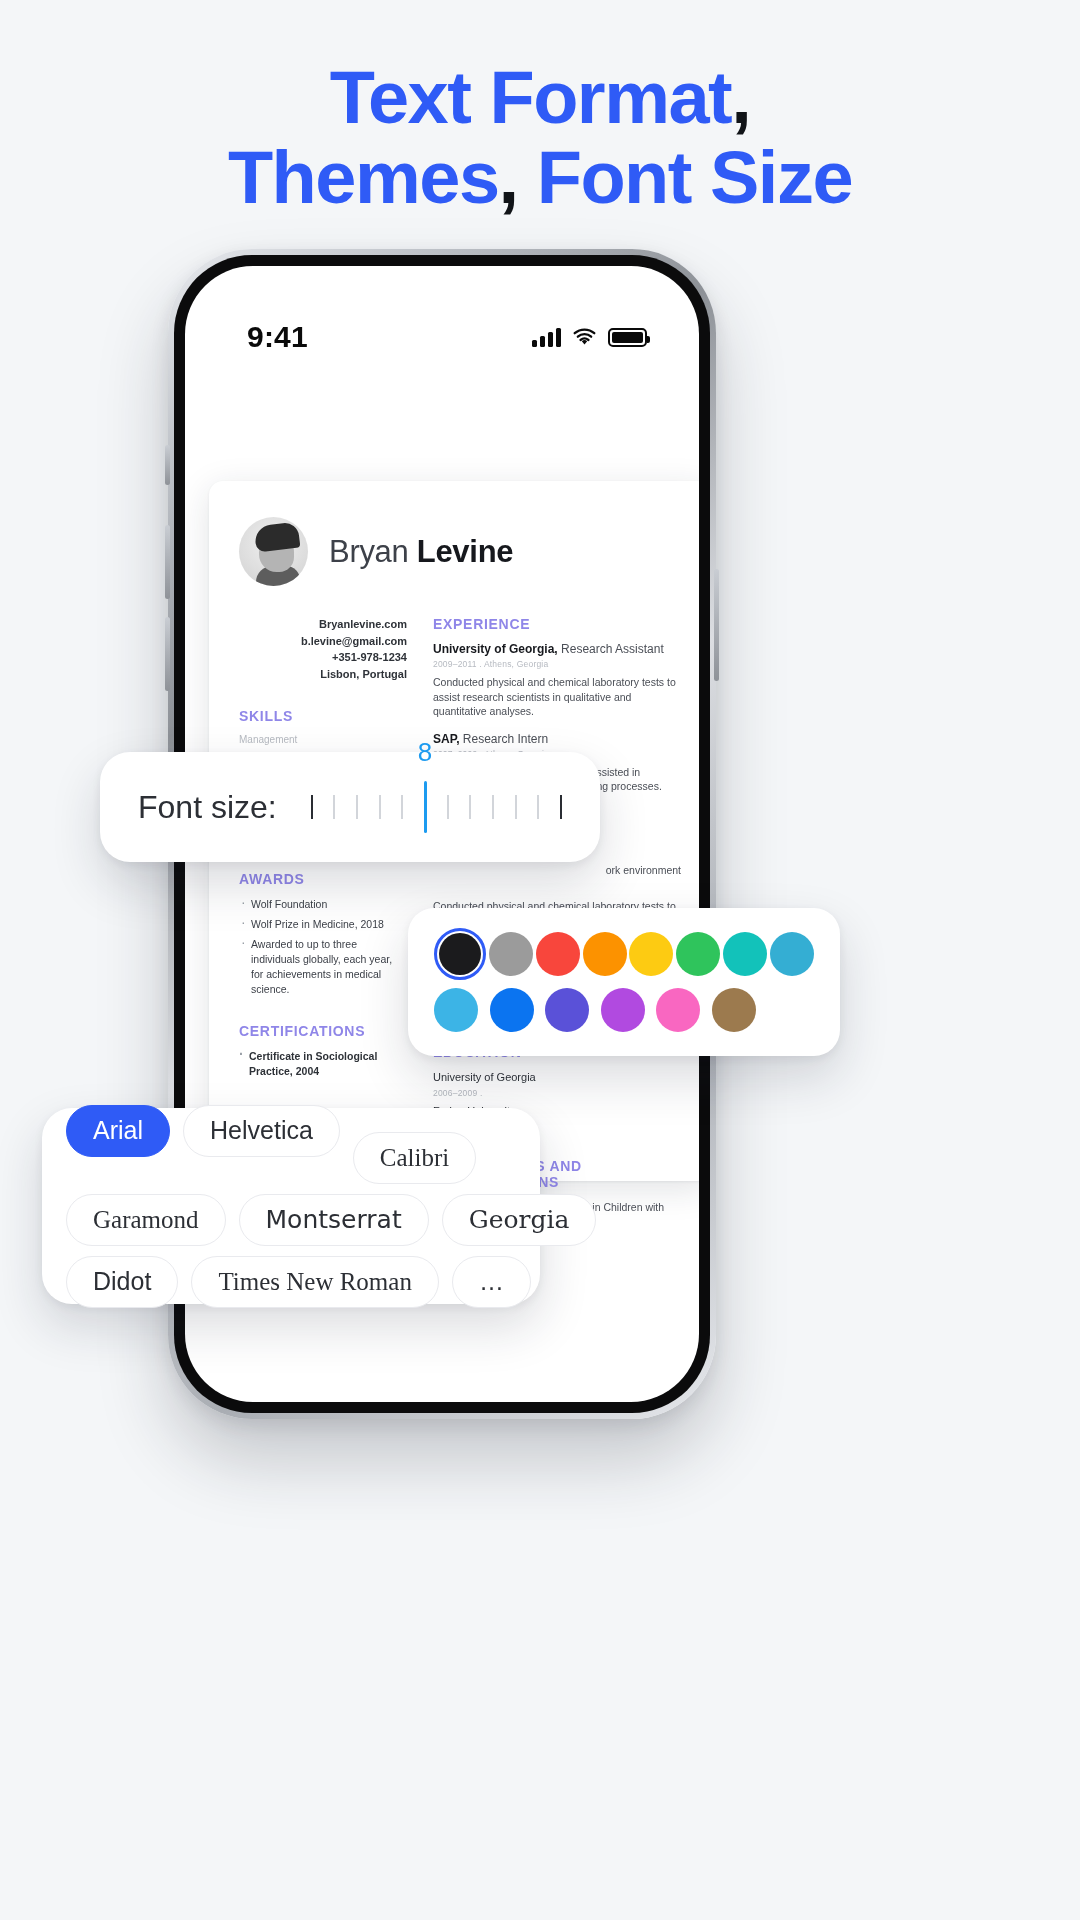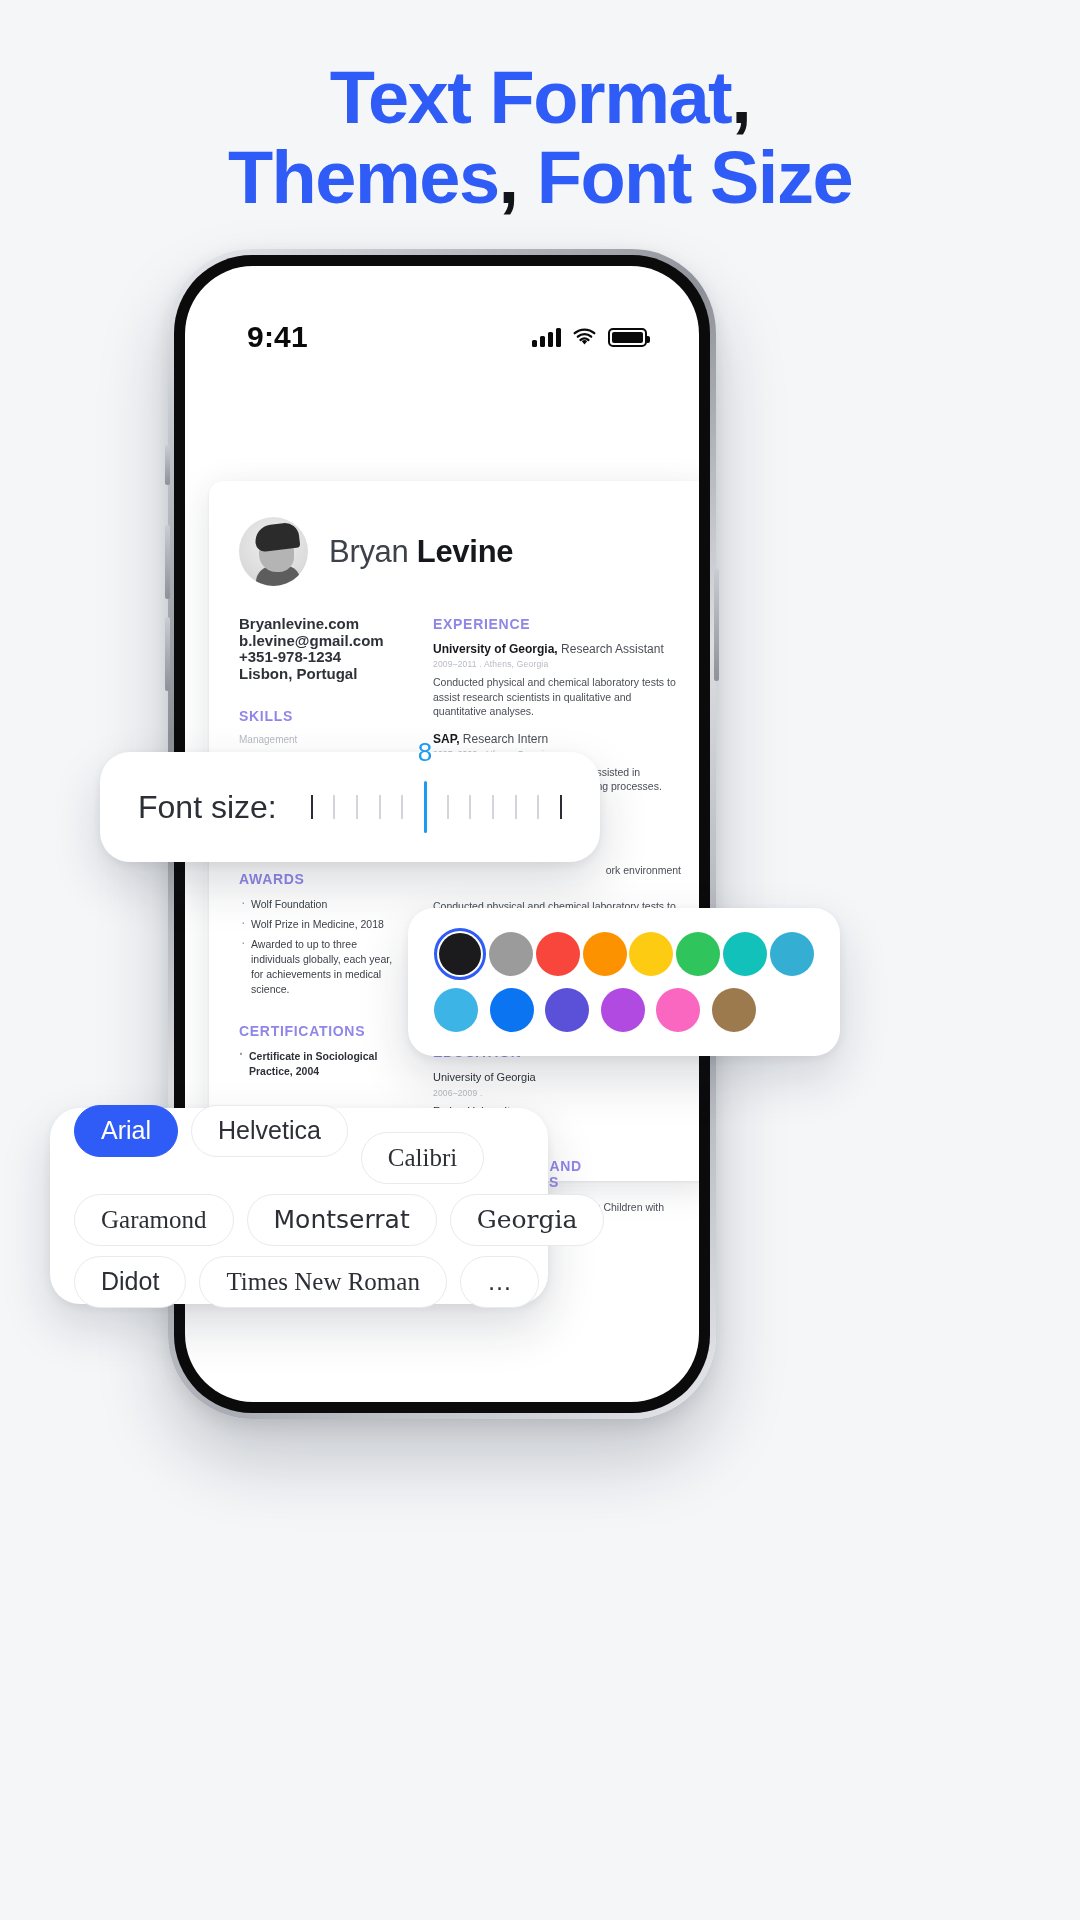--- a/index.html
+++ b/index.html
@@ -108,7 +108,7 @@
   .col-l { width: 168px; flex: none; }
   .col-r { flex: 1; }
 
-  .contact { font-size: 15px; font-weight: bold; color: #2e3238; line-height: 16.5px; }
+  .contact { font-size: 11px; font-weight: bold; color: #2e3238; line-height: 16.5px; text-align: right; }
   .sec-title {
     font-size: 14px; font-weight: bold; color: #8f86e8;
     letter-spacing: 0.7px; margin: 26px 0 10px;

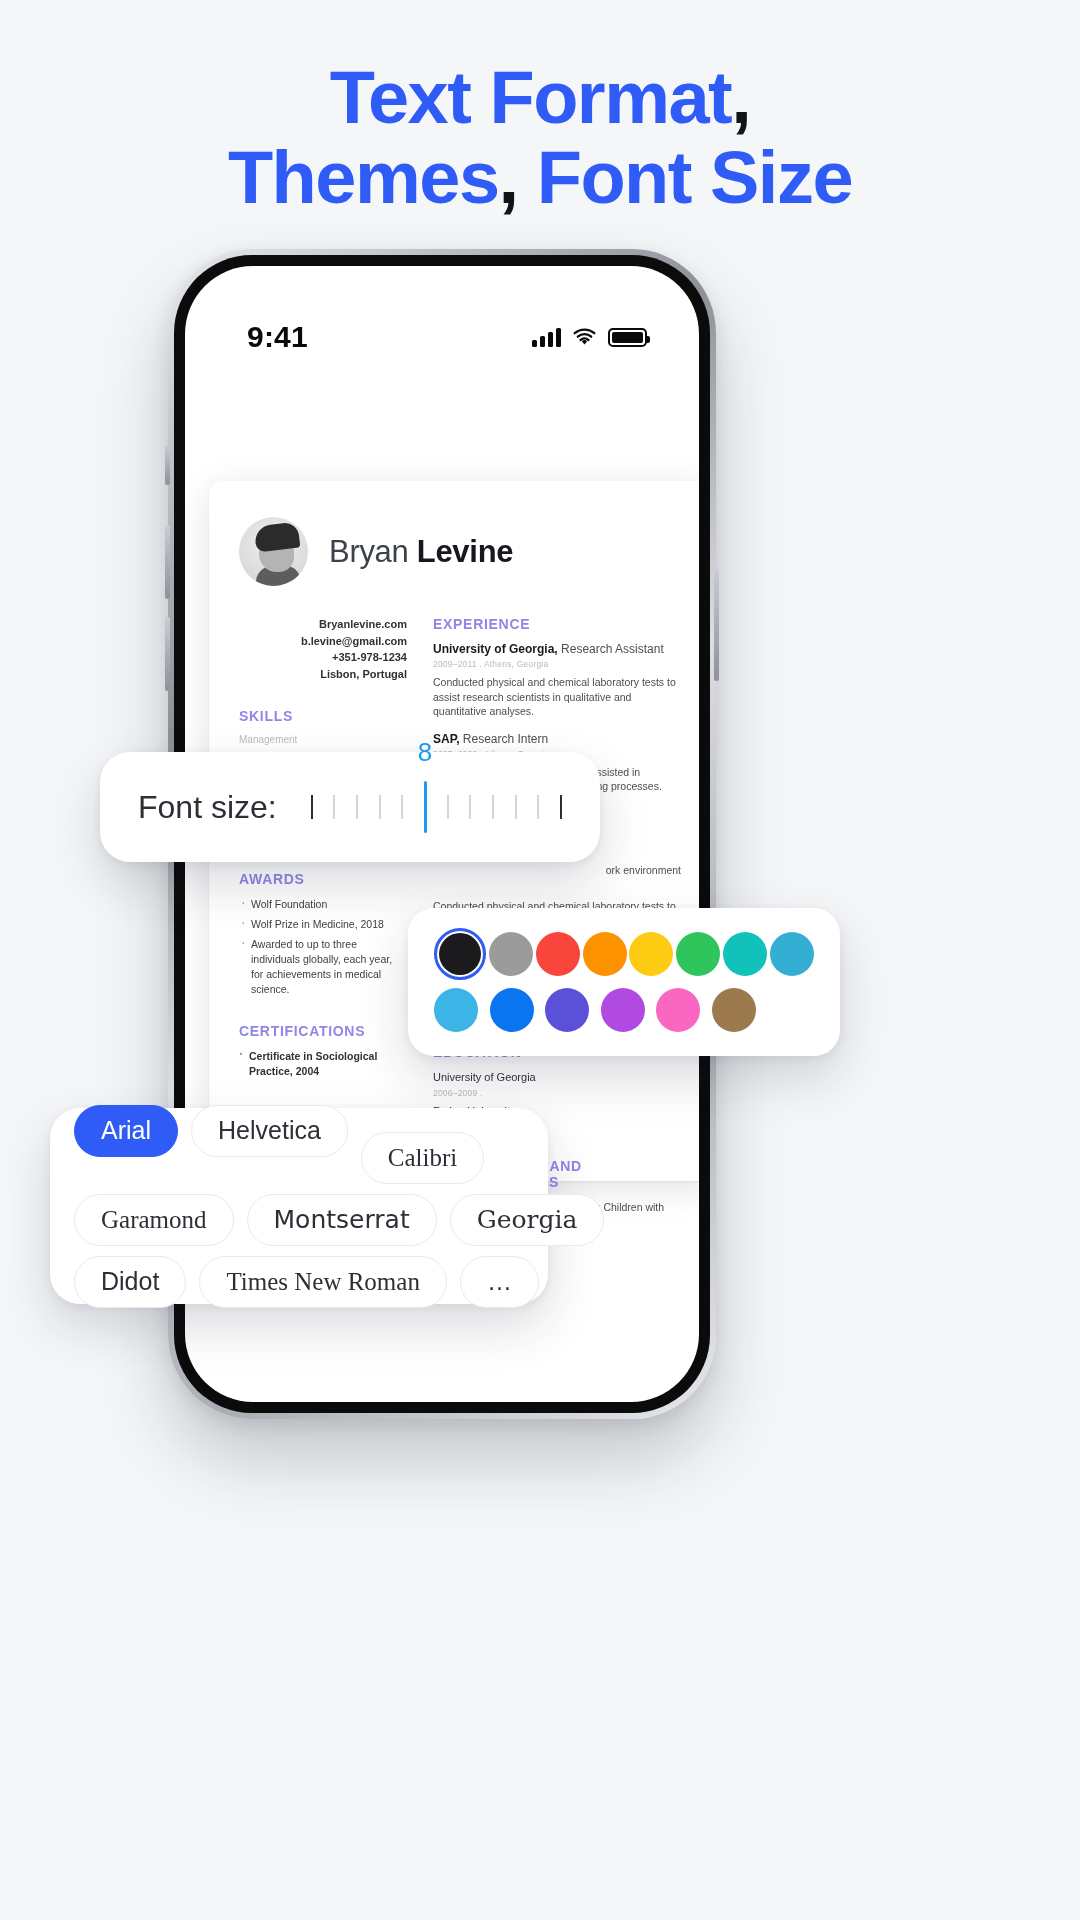--- a/index.html
+++ b/index.html
@@ -166,7 +166,7 @@
 
   
   .panel-fonts {
-    left: 50px; top: 1108px; width: 498px; height: 196px;
+    left: 42px; top: 1108px; width: 498px; height: 196px;
     border-radius: 30px; padding: 20px 24px;
     display: flex; flex-direction: column; justify-content: center; gap: 10px;
   }

